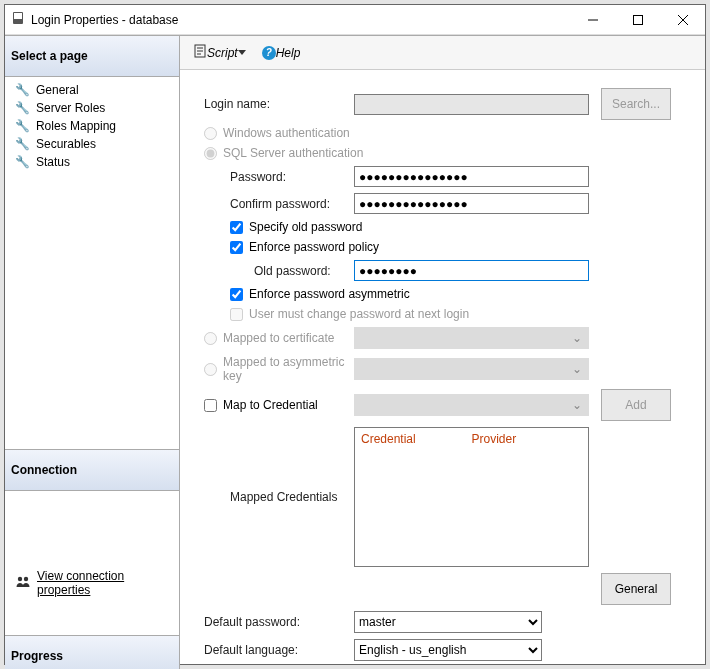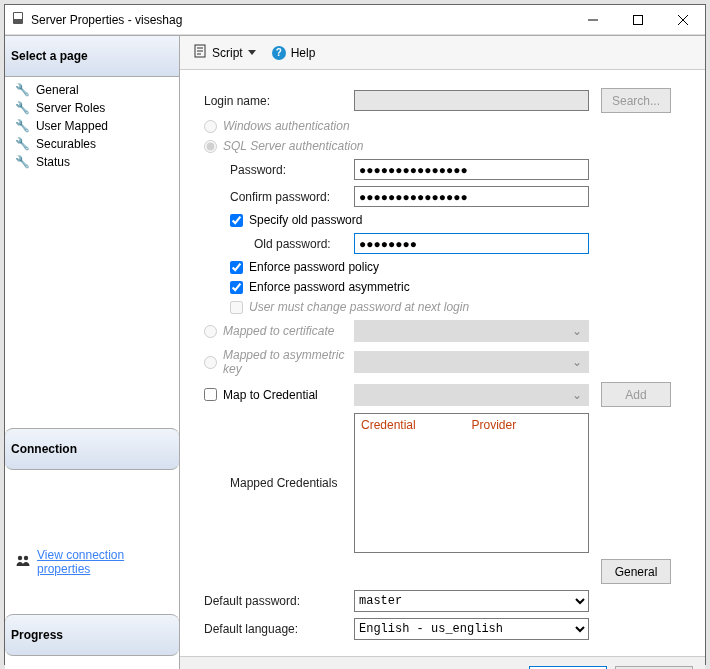--- a/index.html
+++ b/index.html
@@ -223,7 +223,7 @@
             <rect x="3" y="2" width="8" height="6" fill="#fff"></rect>
           </svg>
       </span>
-      <span>Server Properties - viseshag</span>
+      <span>Login Properties - database</span>
     </div>
     <div class="winbtns">
       <div class="winbtn">

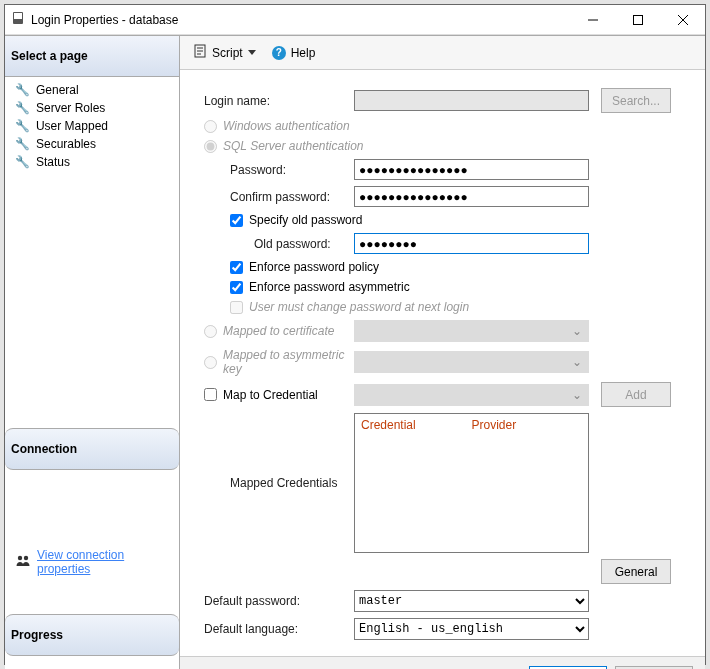--- a/index.html
+++ b/index.html
@@ -103,10 +103,11 @@
     padding:0 8px;
   }
   .toolbtn {
-    display:flex; align-items:center; gap:5px;
+    display:flex; align-items:center; 
     padding:3px 4px;
     border:1px solid transparent;
     border-radius:2px;
+    font-style:italic;
   }
   .help-circle {
     width:14px;height:14px;border-radius:50%;

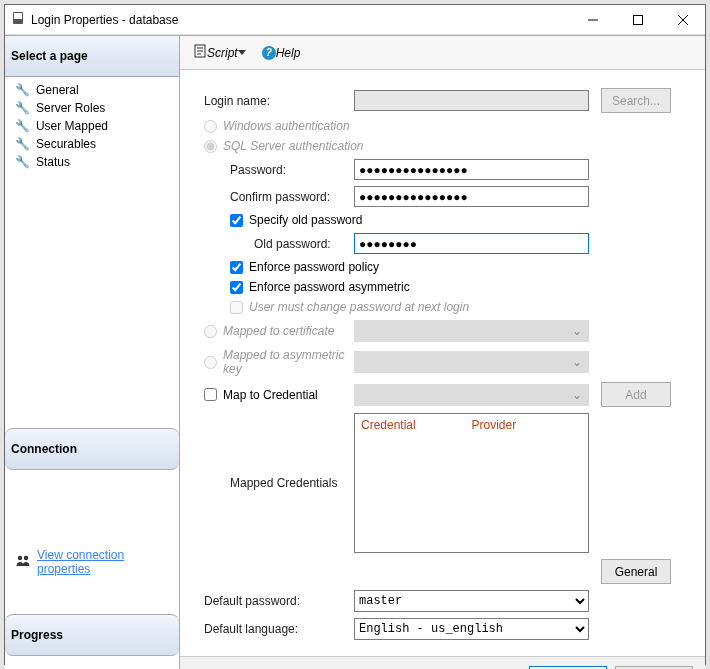--- a/index.html
+++ b/index.html
@@ -148,7 +148,7 @@
   }
   .disabled-text{ color:#9a9a9a;font-style:italic; }
   .btn {
-    height:25px;
+    height:32px;
     min-width:70px;
     border:1px solid #aaa;
     background:#e9e9e9;

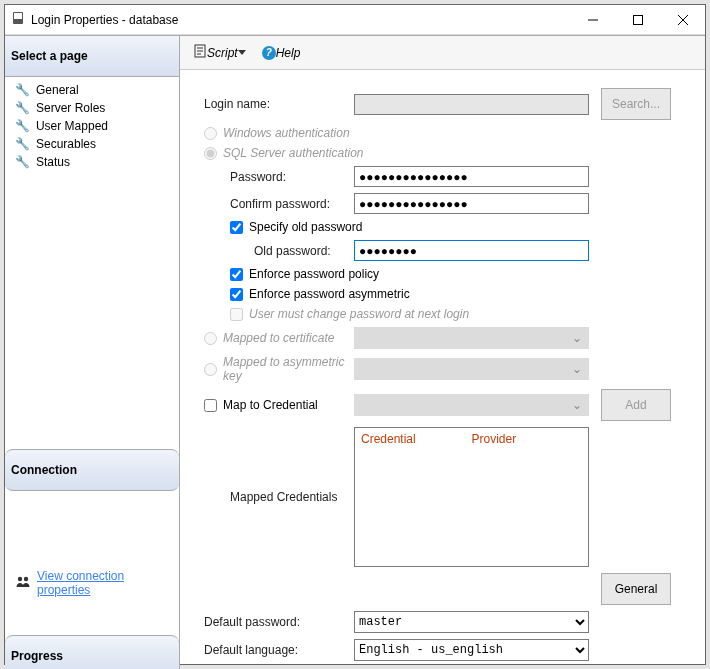--- a/index.html
+++ b/index.html
@@ -261,7 +261,7 @@
         </div>
         <div class="nav-item">
           <span class="icon-wrench">🔧</span>
-          <span>User Mapped</span>
+          <span>Roles Mapping</span>
         </div>
         <div class="nav-item">
           <span class="icon-wrench">🔧</span>

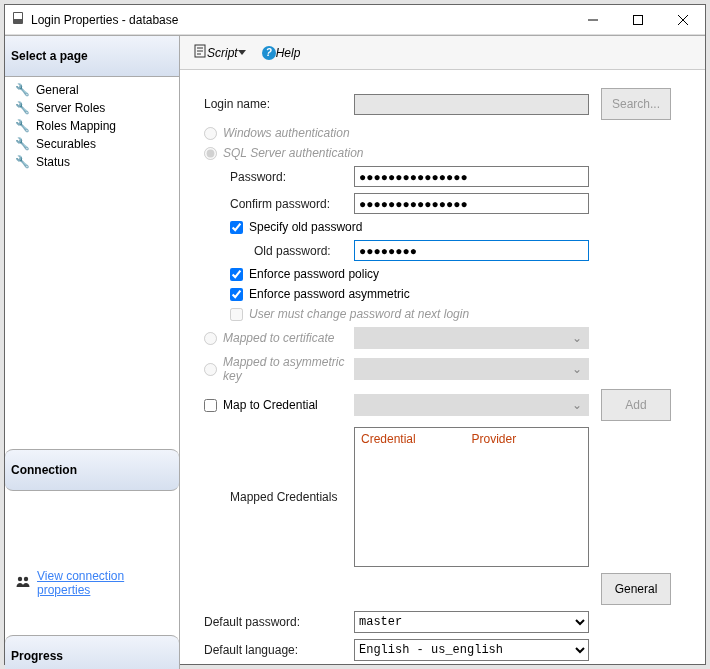--- a/index.html
+++ b/index.html
@@ -146,7 +146,7 @@
     width:13px;height:13px;margin:0 6px 0 0;
     vertical-align:middle;
   }
-  .disabled-text{ color:#9a9a9a;font-style:italic; }
+  .disabled-text{ color:#9a9a9a; }
   .btn {
     height:32px;
     min-width:70px;

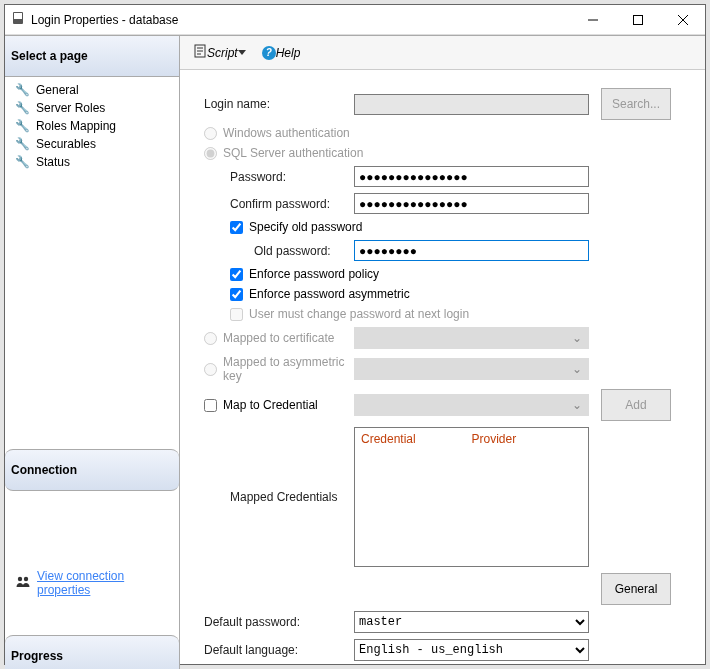--- a/index.html
+++ b/index.html
@@ -351,14 +351,14 @@
           <span>Specify old password</span>
         </div>
 
-        <div class="row">
-          <div class="label-col indent2">Old password:</div>
-          <input class="input-text input-pw input-focused" type="text" value="●●●●●●●●" style="">
-        </div>
-
         <div class="row" style="padding-left:26px">
           <input type="checkbox" class="checkbox" checked="" style="">
           <span>Enforce password policy</span>
+        </div>
+
+        <div class="row">
+          <div class="label-col indent2">Old password:</div>
+          <input class="input-text input-pw input-focused" type="text" value="●●●●●●●●" style="">
         </div>
         <div class="row" style="padding-left:26px">
           <input type="checkbox" class="checkbox" checked="" style="">

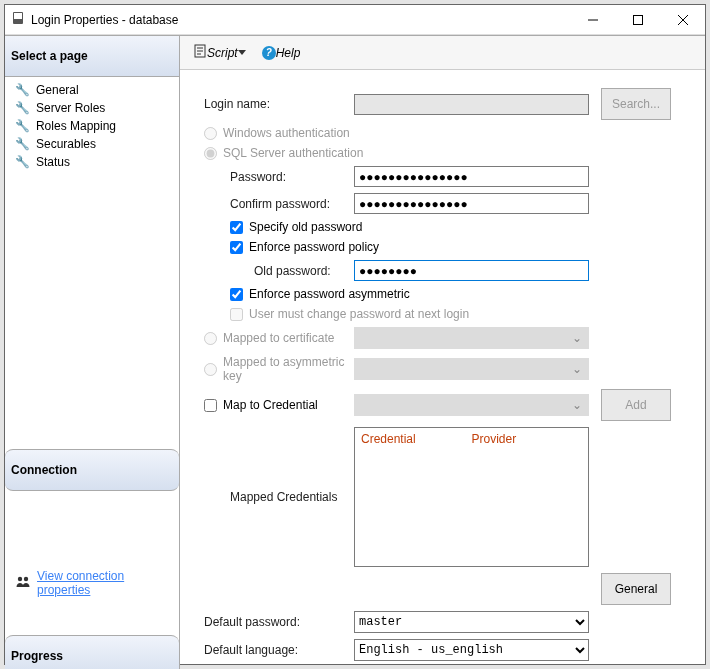--- a/index.html
+++ b/index.html
@@ -62,7 +62,7 @@
     font-weight:bold;
     padding:13px 6px;
   }
-  .divider-top { border-top:1px solid #aaa;border-radius:8px; }
+  .divider-top { border-top:1px solid #aaa; }
   .nav-group { padding:4px 4px; flex:0 0 auto; }
   .nav-item {
     display:flex;

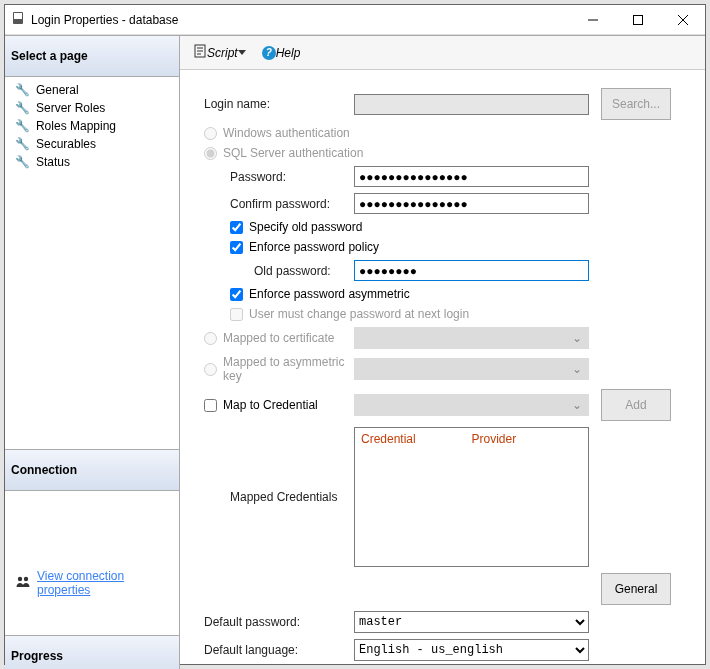--- a/index.html
+++ b/index.html
@@ -76,7 +76,7 @@
     padding:16px 8px 8px 10px;
   }
   .link {
-    color:#3b82f6;
+    color:#000000;
     text-decoration: underline;
     cursor:pointer;
   }

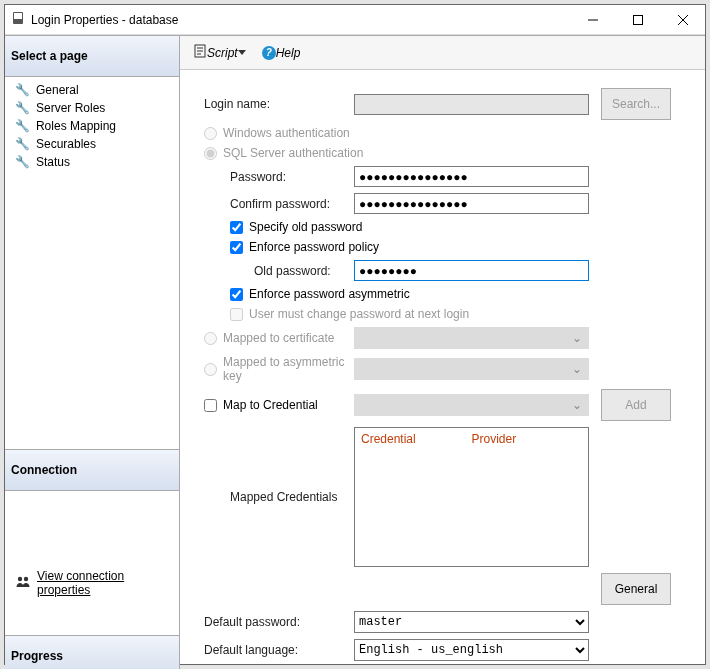--- a/index.html
+++ b/index.html
@@ -184,10 +184,10 @@
   }
   .cred-head span{ flex:1; }
   select.combo {
-    width:235px;
+    width:188px;
     height:22px;
     border:1px solid #7a7a7a;
-    font-family:Liberation Mono, monospace;
+    font-family:Liberation Sans, sans-serif;
     font-size:12px;
     background:#fff;
   }

